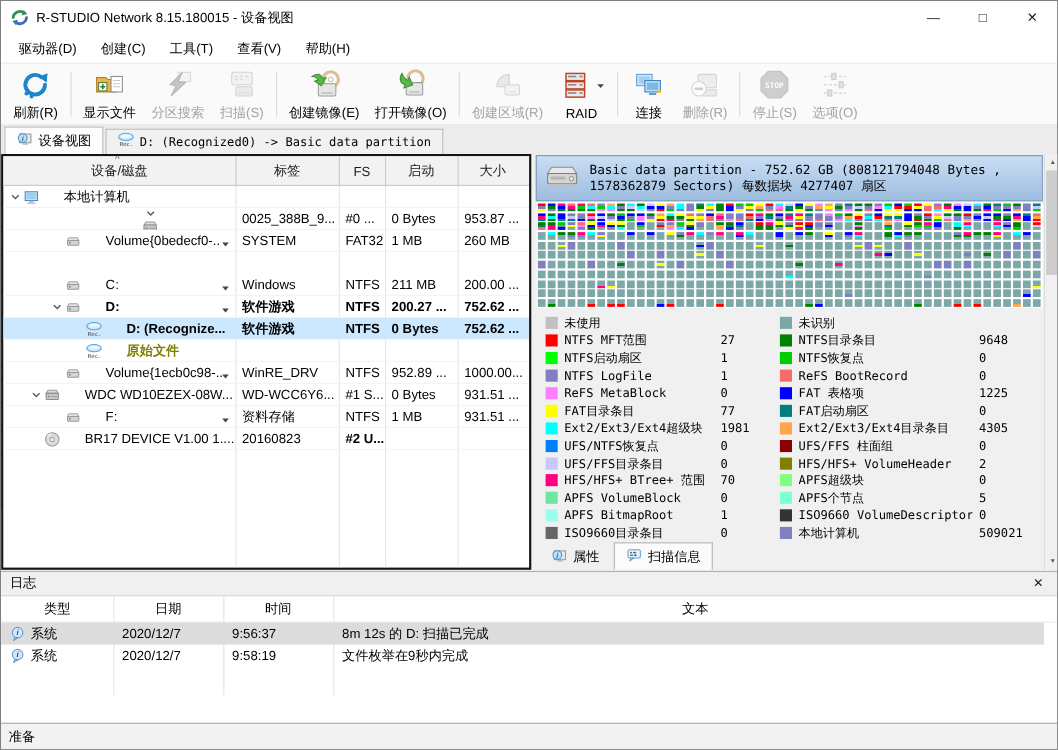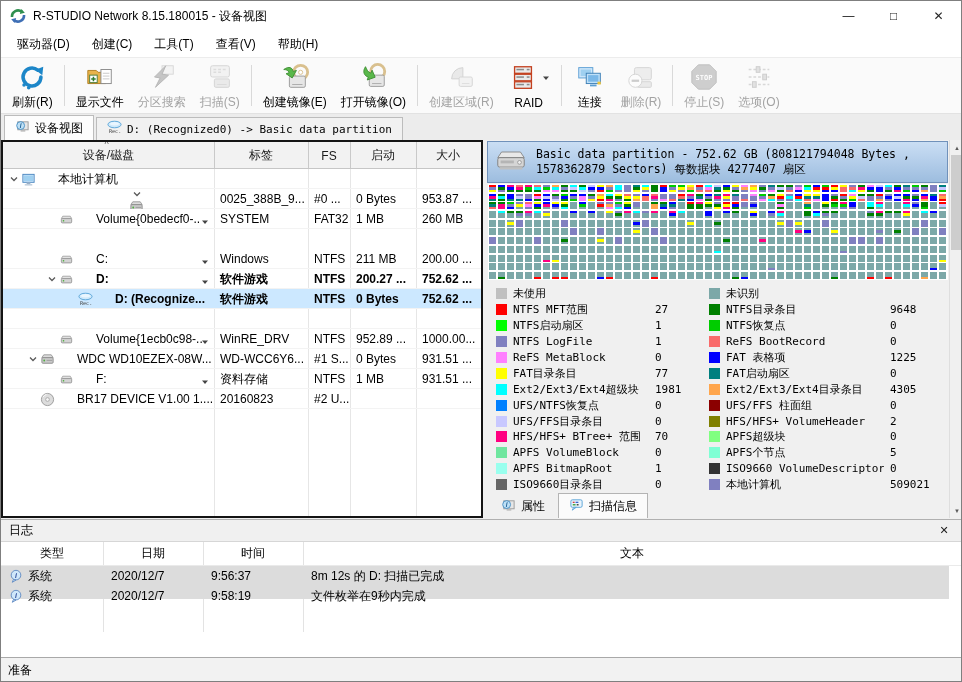--- a/index.html
+++ b/index.html
@@ -438,6 +438,17 @@
             <div class="cell b" style="left: 413px; width: 64px; padding-left: 6px;">752.62 ...</div>
           </div>
           <div class="trow" style="top: 140px;">
+            <div class="cell" style="left: 0px; width: 211px; padding-left: 61px;">
+              <span class="chev"></span>
+              <span class="ricon">
+                <svg viewBox="0 0 16 16" width="15" height="15">
+                  <ellipse cx="8" cy="4.8" rx="7" ry="3.5" fill="#cfe9fb" stroke="#5aa4d8"></ellipse>
+                  <ellipse cx="8" cy="4" rx="4.8" ry="1.8" fill="#eaf6ff"></ellipse>
+                  <text x="2" y="14" font-size="5.5" fill="#444" font-family="DejaVu Sans Mono,monospace">Rec.</text>
+                </svg>
+              </span>
+              <span class="rname b" style="color: rgb(128, 128, 0);">原始文件</span>
+            </div>
             <div class="cell b" style="left: 211px; width: 94px; padding-left: 6px;"></div>
             <div class="cell b" style="left: 305px; width: 42px; padding-left: 6px;"></div>
             <div class="cell b" style="left: 347px; width: 66px; padding-left: 6px;"></div>

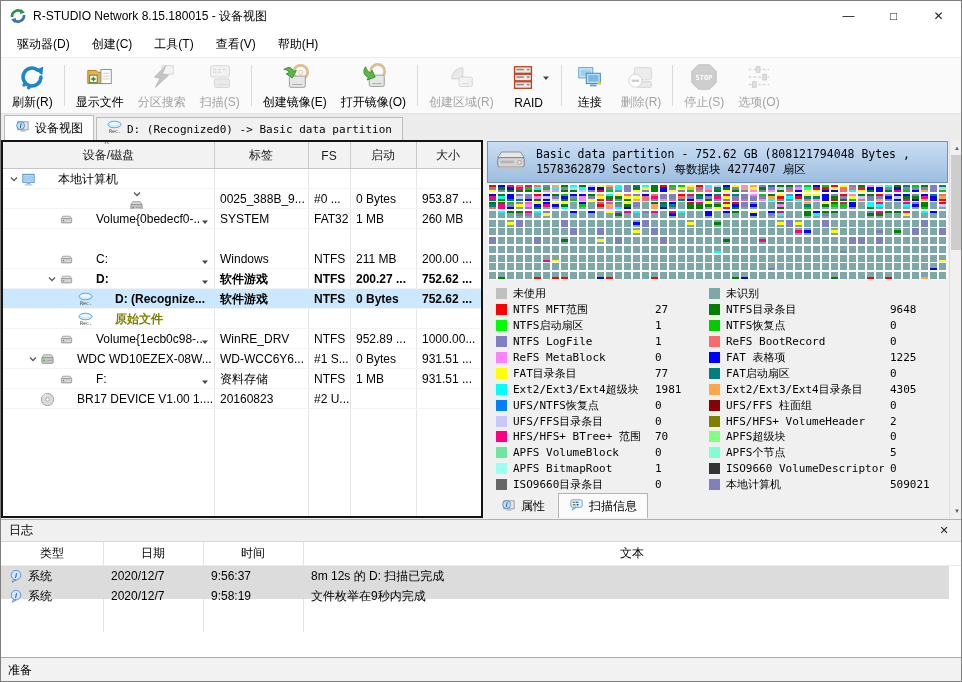--- a/index.html
+++ b/index.html
@@ -529,7 +529,7 @@
               <span class="rname">BR17 DEVICE V1.00 1....</span>
             </div>
             <div class="cell" style="left: 211px; width: 94px; padding-left: 6px;">20160823</div>
-            <div class="cell" style="left: 305px; width: 42px; padding-left: 6px;">#2 U...</div>
+            <div class="cell" style="left: 305px; width: 42px; padding-left: 6px; font-weight: bold;">#2 U...</div>
             <div class="cell" style="left: 347px; width: 66px; padding-left: 6px;"></div>
             <div class="cell" style="left: 413px; width: 64px; padding-left: 6px;"></div>
           </div>

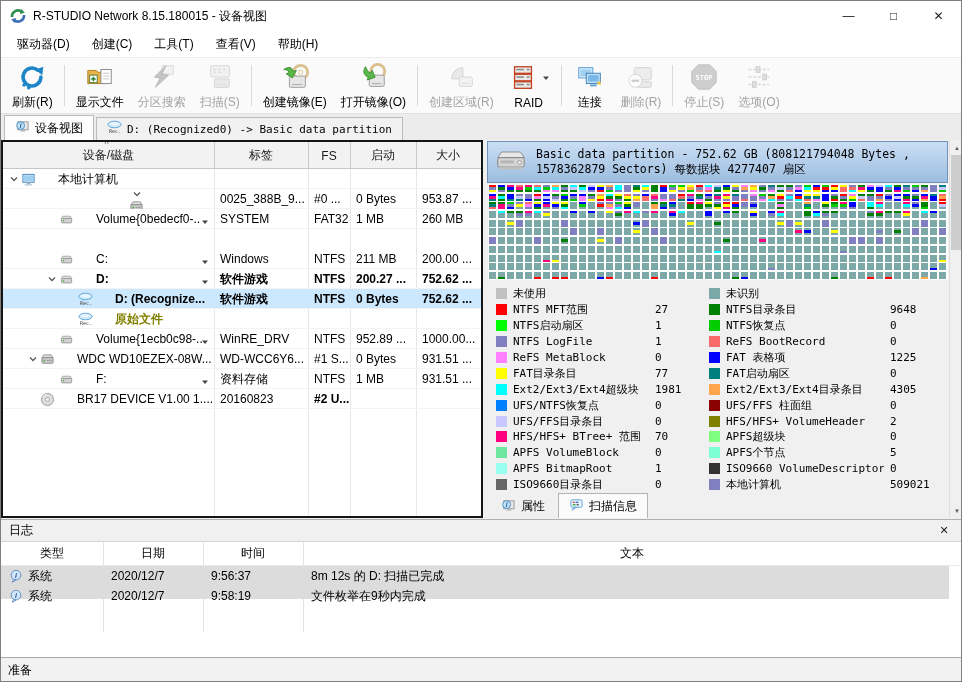--- a/index.html
+++ b/index.html
@@ -76,7 +76,7 @@
   .logbody{position:relative;height:116px;}
   .logth{position:absolute;top:0;height:24px;display:flex;align-items:center;justify-content:center;border-bottom:1px solid #eaeaea;}
   .lline{position:absolute;top:0;bottom:26px;width:1px;background:#e3e3e3;}
-  .logrow{position:absolute;left:0;right:12px;height:33px;}
+  .logrow{position:absolute;left:0;right:12px;height:20px;}
   .logrow.sel{background:#dcdcdc;}
   .logcell{position:absolute;top:0;height:20px;display:flex;align-items:center;white-space:nowrap;overflow:hidden;padding-left:8px;}
   .logcell .licon{margin-right:5px;display:flex;}

